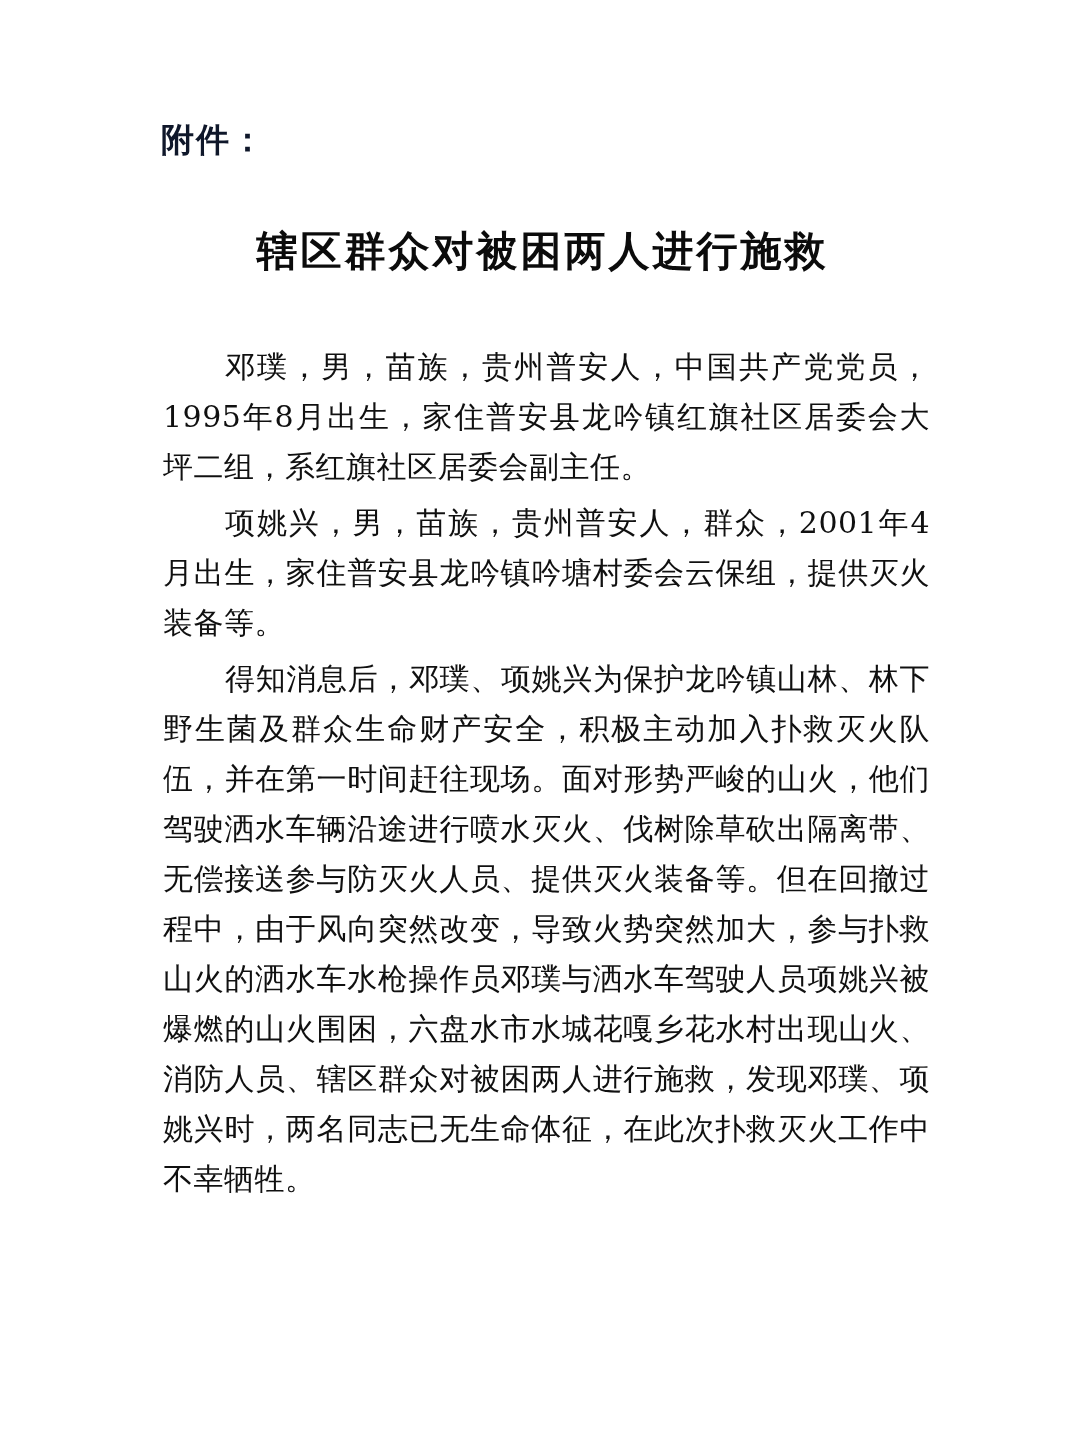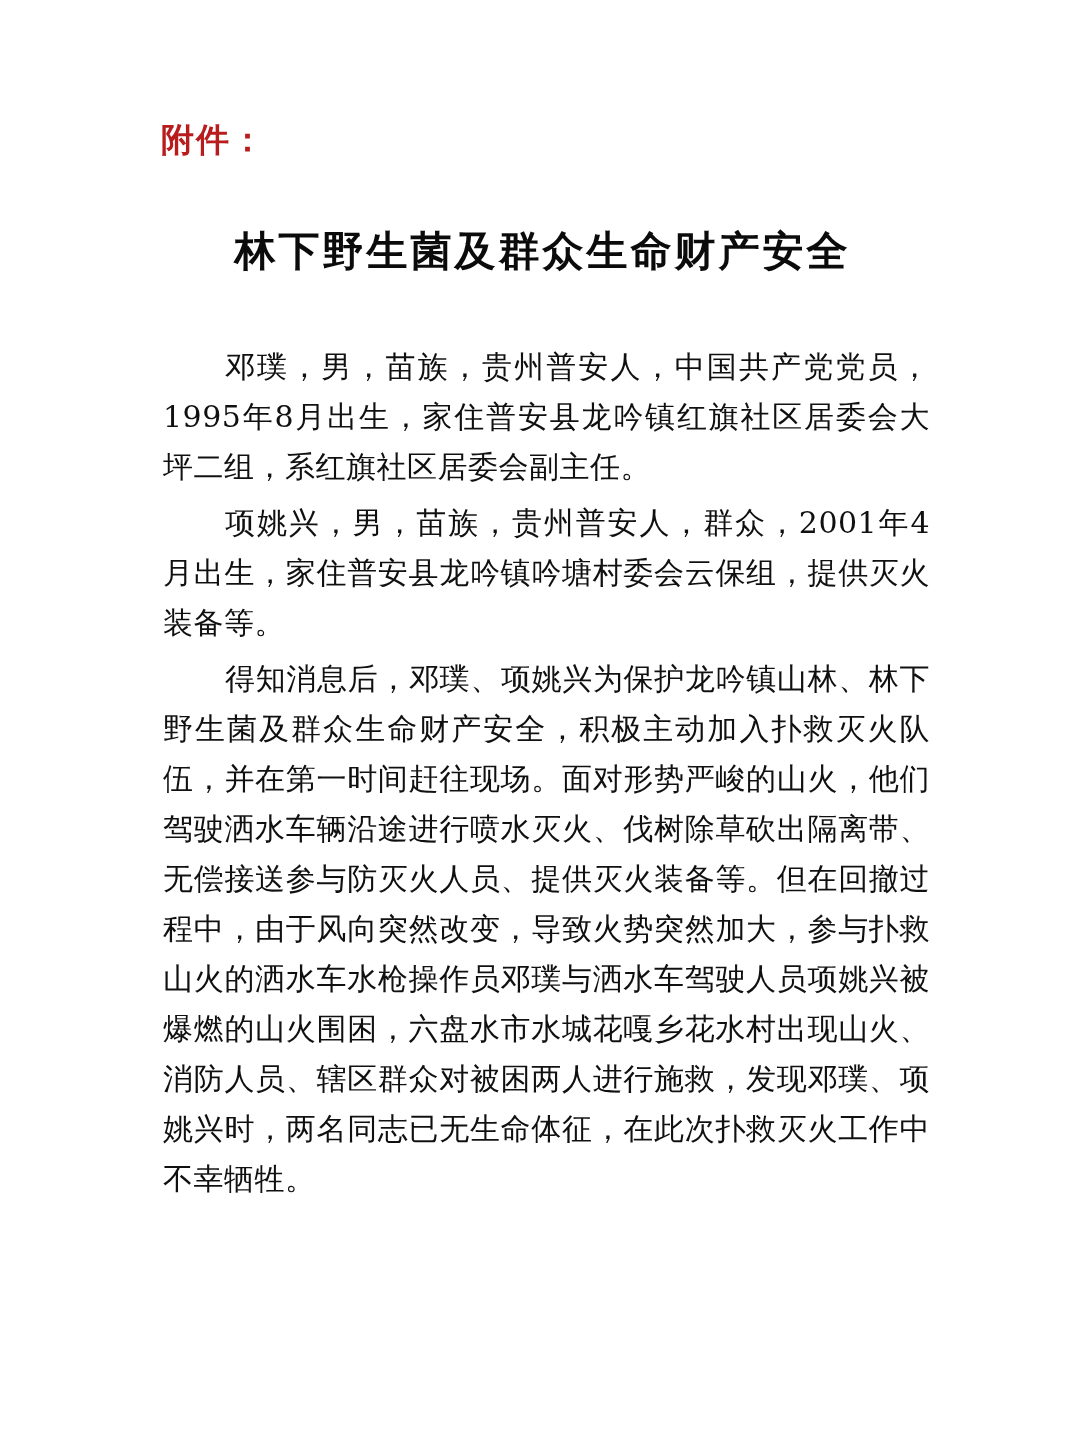--- a/index.html
+++ b/index.html
@@ -25,7 +25,7 @@
     font-weight: 700;
     font-size: 33px;
     letter-spacing: 2px;
-    color: #b91c1c;
+    color: #0f172a;
     margin: 0 0 62px 6px;
   }
   .doc-title {

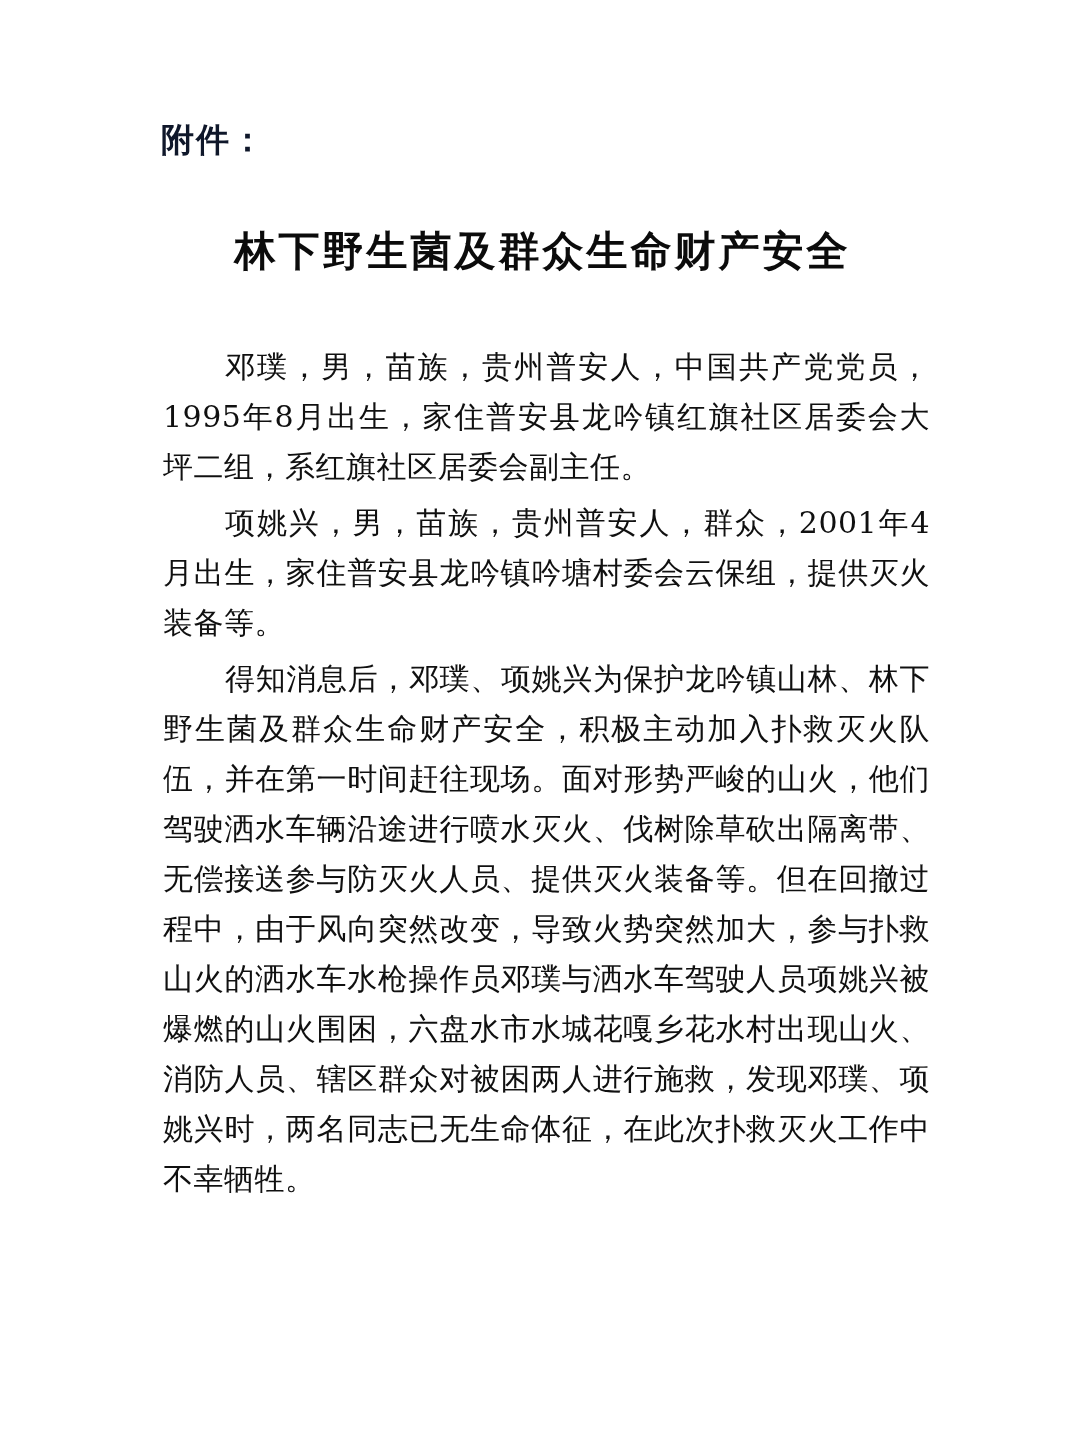--- a/index.html
+++ b/index.html
@@ -57,7 +57,7 @@
 
   <div class="attachment-label">附件：</div>
 
-  <h1 class="doc-title">林下野生菌及群众生命财产安全</h1>
+  <h1 class="doc-title">辖区群众对被困两人进行施救</h1>
 
   <div class="body-text">
     <p>邓璞，男，苗族，贵州普安人，中国共产党党员，1995年8月出生，家住普安县龙吟镇红旗社区居委会大坪二组，系红旗社区居委会副主任。</p>

